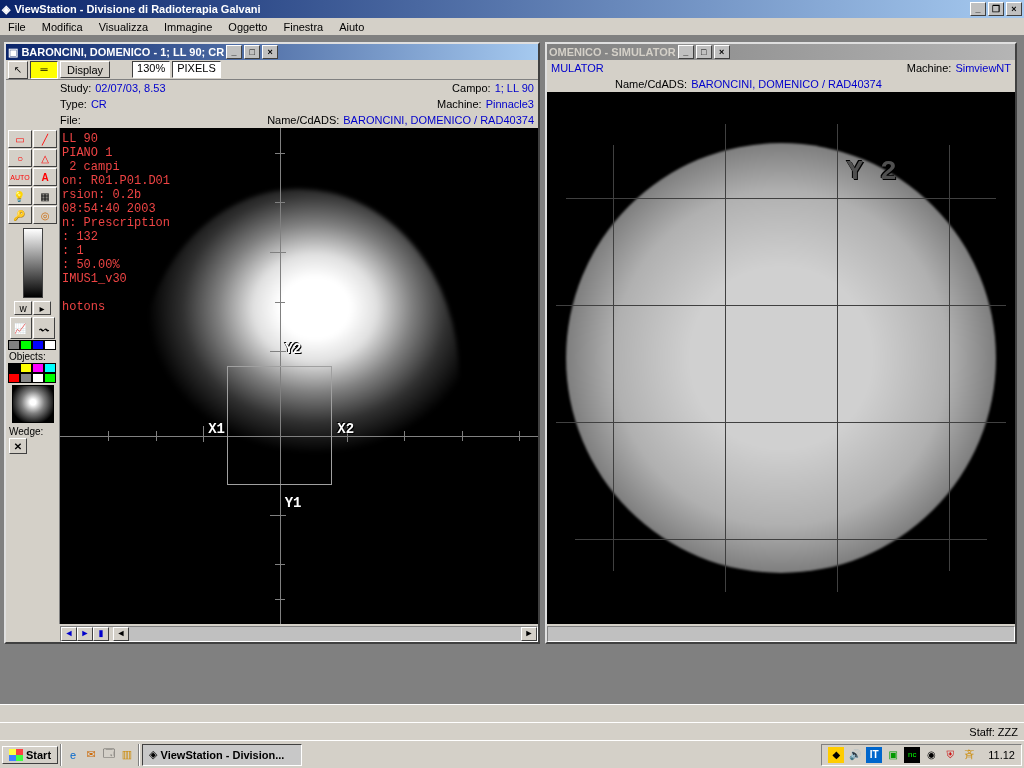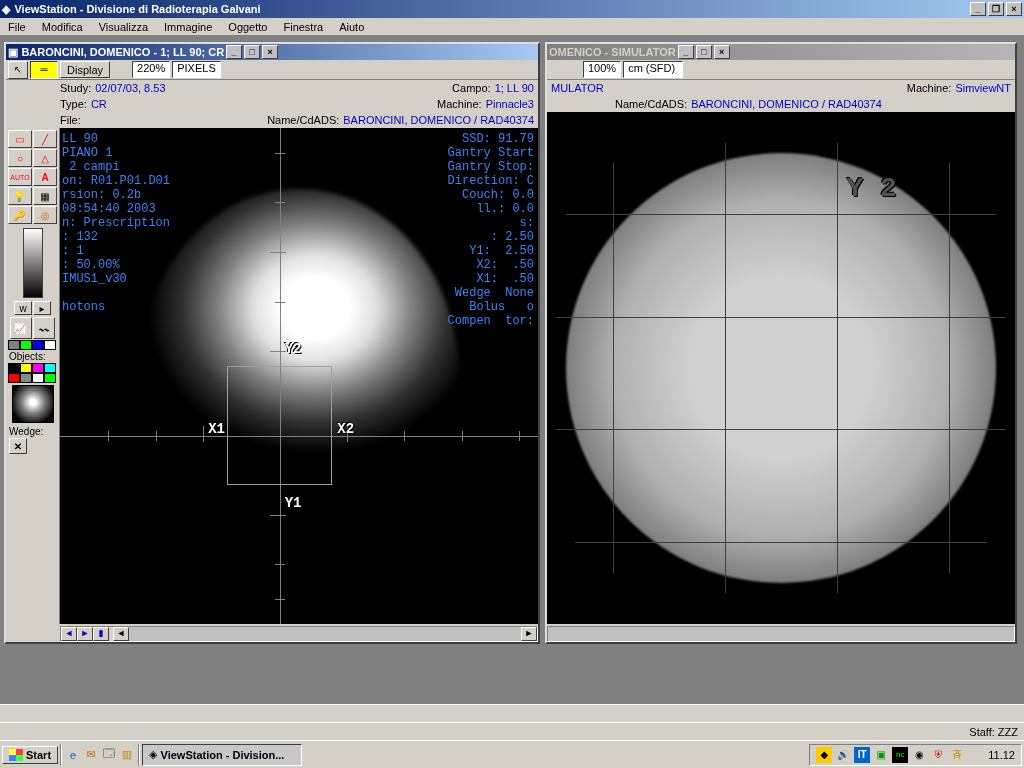--- a/index.html
+++ b/index.html
@@ -142,7 +142,7 @@
       <span class="toolbtn sel" style="width:28px;background:#ffff00">═</span>
       <span class="btn3d">Display</span>
       <span style="width:18px"></span>
-      <span class="sel3d">220%</span>
+      <span class="sel3d">130%</span>
       <span class="sel3d">PIXELS</span>
     </div>
     <div class="info" style="flex-direction:column">

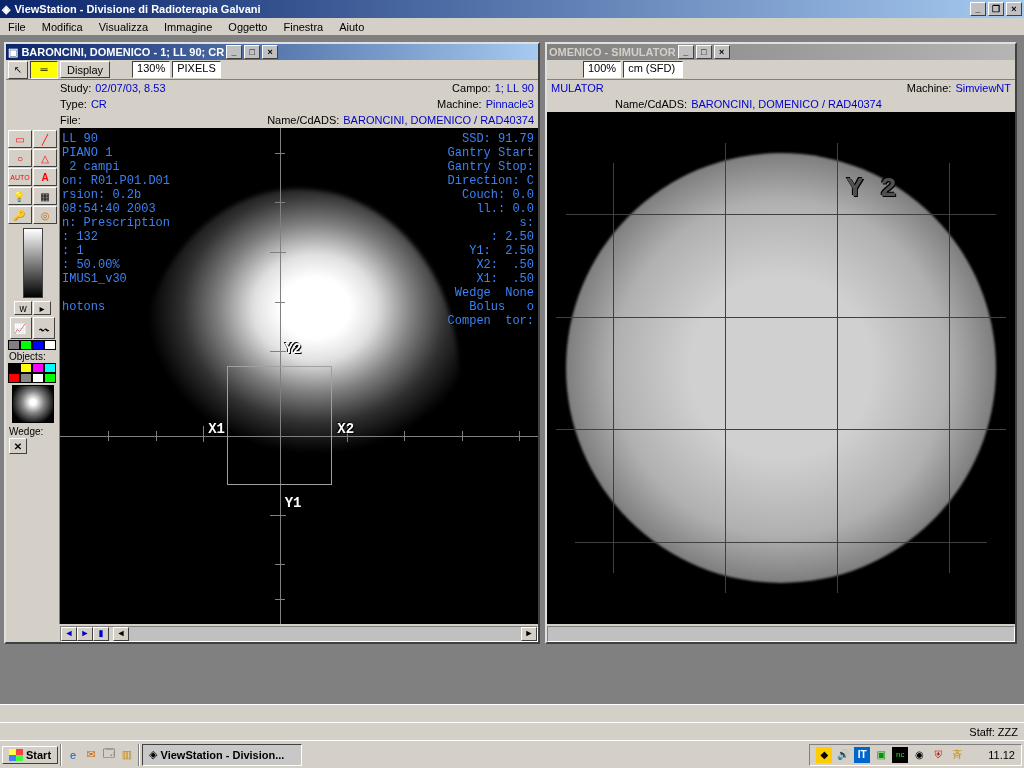--- a/index.html
+++ b/index.html
@@ -91,11 +91,6 @@
       <span class="winbtn">_</span>
       <span class="winbtn">□</span>
       <span class="winbtn">×</span>
-    </div>
-    <div class="toolbar">
-      <span style="width:32px"></span>
-      <span class="sel3d">100%</span>
-      <span class="sel3d" style="min-width:60px">cm (SFD)</span>
     </div>
     <div class="info" style="flex-wrap:wrap">
       <div style="width:100%; display:flex; gap:4px">

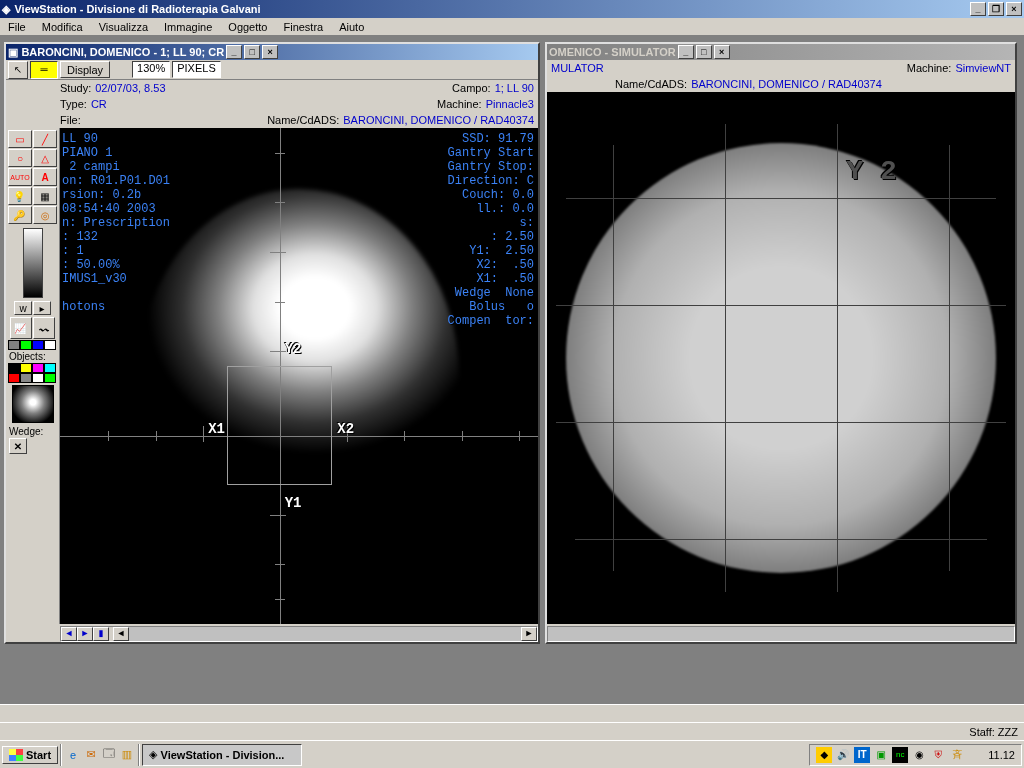--- a/index.html
+++ b/index.html
@@ -35,7 +35,7 @@
 
 .viewport { position:absolute; top:0; left:54px; right:0; bottom:18px; background:#000; overflow:hidden; }
 .viewport2 { position:absolute; top:0; left:0; right:0; bottom:18px; background:#000; overflow:hidden; }
-.overlay { position:absolute; color:#3b82f6; font-family:"Courier New",monospace; font-size:12px; white-space:pre; text-shadow:1px 1px 0 #000; }
+.overlay { position:absolute; color:#ef4444; font-family:"Courier New",monospace; font-size:12px; white-space:pre; text-shadow:1px 1px 0 #000; }
 .skull { position:absolute; left:50%; top:50%; width:320px; height:340px; transform:translate(-50%,-55%); background:radial-gradient(ellipse 55% 45% at 55% 35%, #fff 20%, #e0e0e0 35%, #808080 55%, #303030 75%, #000 95%); border-radius:50% 50% 40% 30% / 55% 55% 45% 40%; filter:blur(2px); }
 .skull2 { position:absolute; left:50%; top:50%; width:430px; height:430px; transform:translate(-50%,-50%); background:radial-gradient(circle,#d0d0d0 30%,#b0b0b0 55%,#808080 70%,#000 88%); border-radius:50%; filter:blur(1px); }
 .cross { position:absolute; background:#808080; }

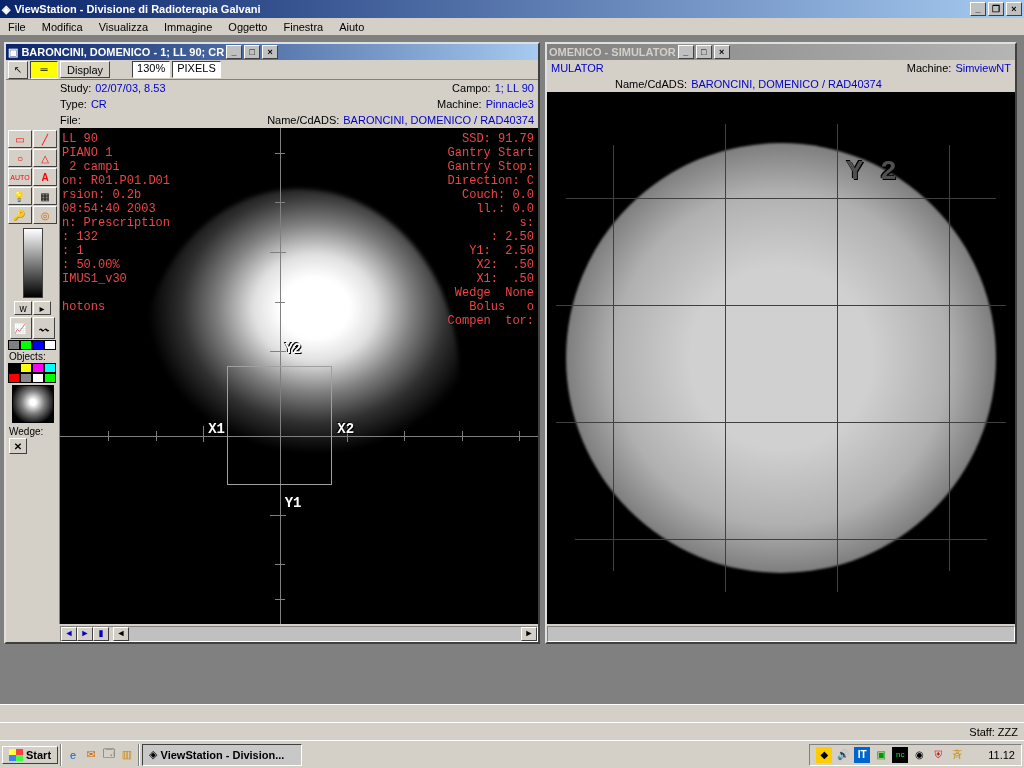--- a/index.html
+++ b/index.html
@@ -257,20 +257,6 @@
 IMUS1_v30
 
 hotons</div>
-        <div class="overlay" style="right:4px; top:4px; text-align:right">SSD: 91.79
-Gantry Start
-Gantry Stop:
-Direction: C
-Couch: 0.0
- ll.: 0.0
-  s:
-   : 2.50
-Y1:  2.50
-X2:  .50
-X1:  .50
-Wedge  None
-Bolus   o
-Compen  tor:</div>
       </div>
 
       <div class="hscroll">

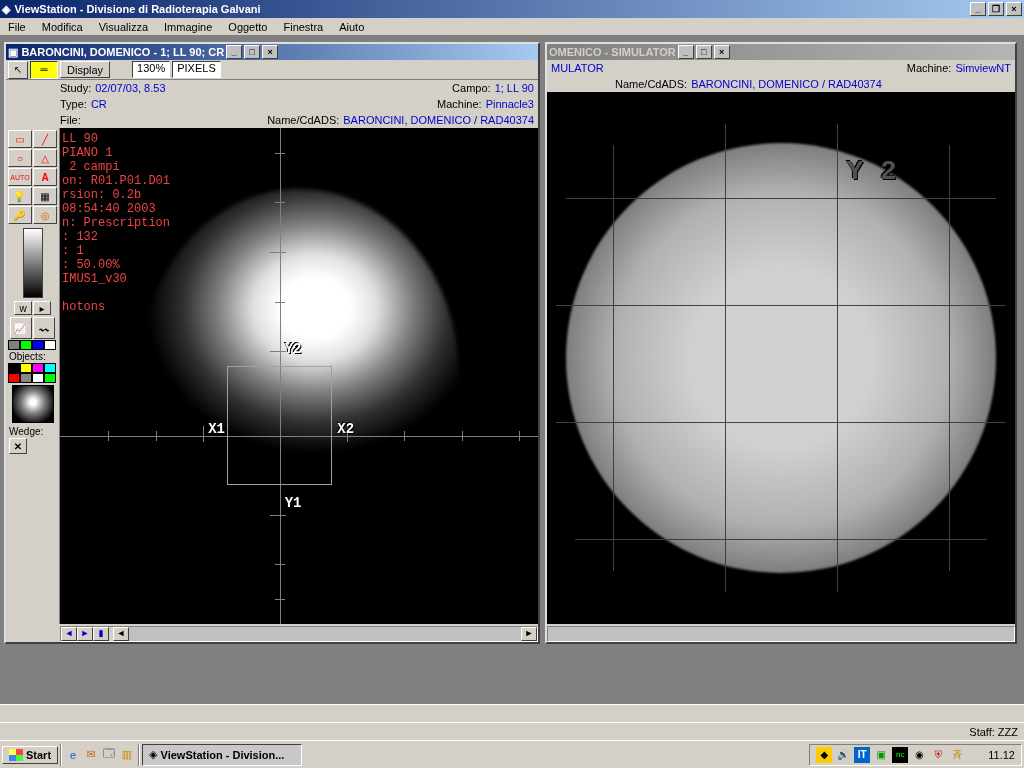--- a/index.html
+++ b/index.html
@@ -304,7 +304,7 @@
     <span class="trayico">◉</span>
     <span class="trayico" style="color:#c00">⛨</span>
     <span class="trayico" style="color:#c80">⻫</span>
-    <span style="margin-left:20px">11.12</span>
+    <span style="margin-left:8px">11.12</span>
   </div>
 </div>
 

